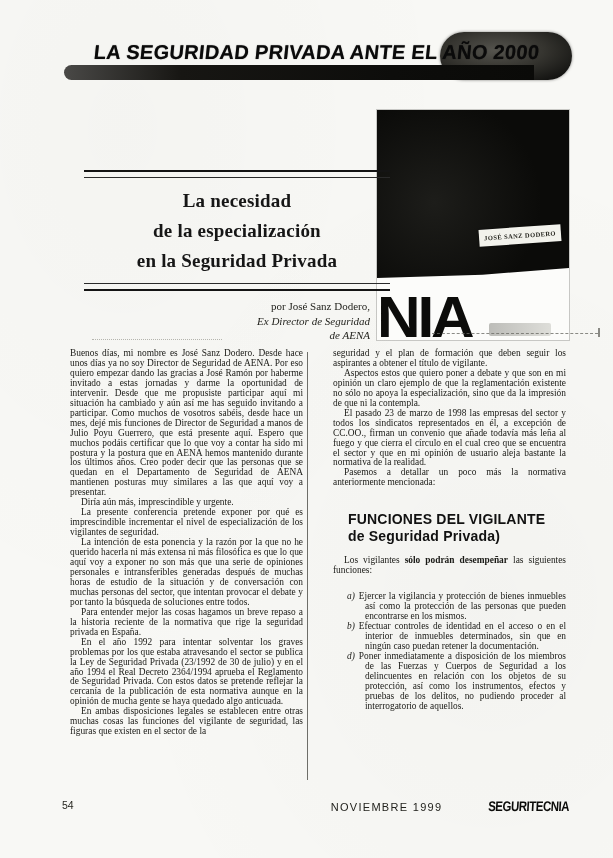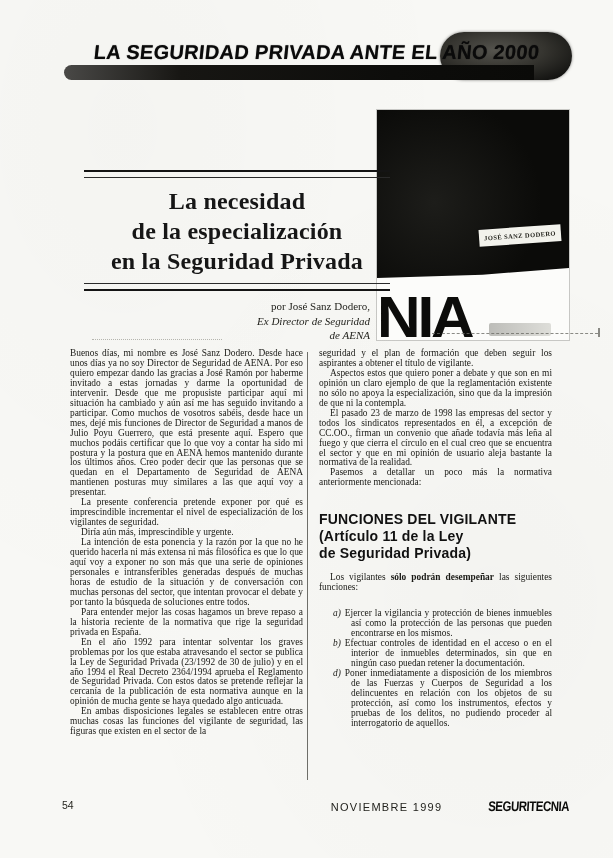--- a/index.html
+++ b/index.html
@@ -65,7 +65,7 @@
     content:"";position:absolute;bottom:0;left:0;right:0;height:5px;
     border-top:1px solid #2a2a2a;border-bottom:2px solid #141414;
   }
-  .title-line{font-weight:bold;font-size:24px;line-height:30px;color:#161616;letter-spacing:.2px;}
+  .title-line{font-weight:bold;font-size:19px;line-height:30px;color:#161616;letter-spacing:.2px;}
   
   .byline{position:absolute;left:170px;top:299px;width:200px;text-align:right;font-size:11px;line-height:14.5px;color:#24241f;}
   .byline .it{font-style:italic;}

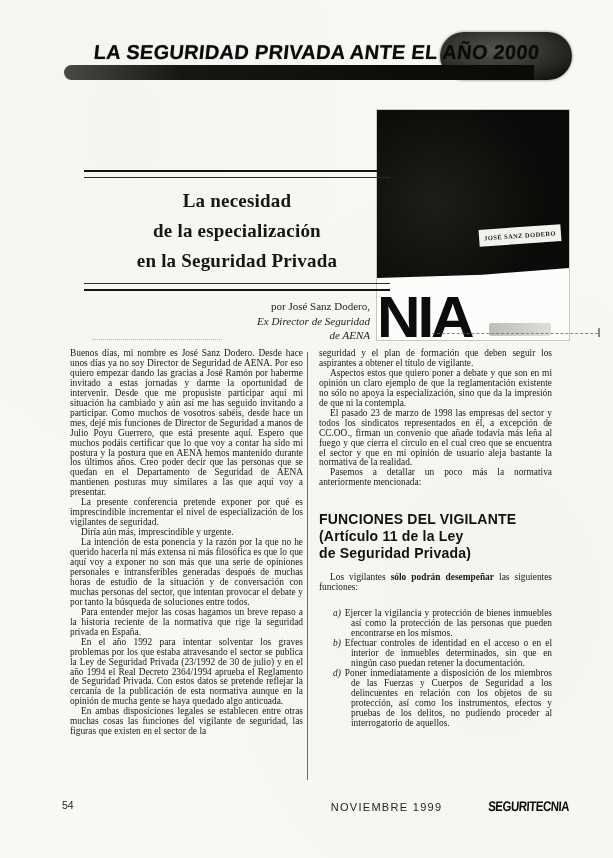--- a/index.html
+++ b/index.html
@@ -77,7 +77,7 @@
   .col-divider{position:absolute;left:307px;top:352px;width:1.4px;height:428px;background:#4c4c46;opacity:.8;}
   .col{position:absolute;top:349px;width:233px;font-size:9.4px;line-height:9.95px;text-align:justify;color:#191915;}
   .col1{left:70px;}
-  .col2{left:319px;}
+  .col2{left:333px;}
   .para{margin:0;}
   .para.indent{text-indent:11px;}
   .section-heading{

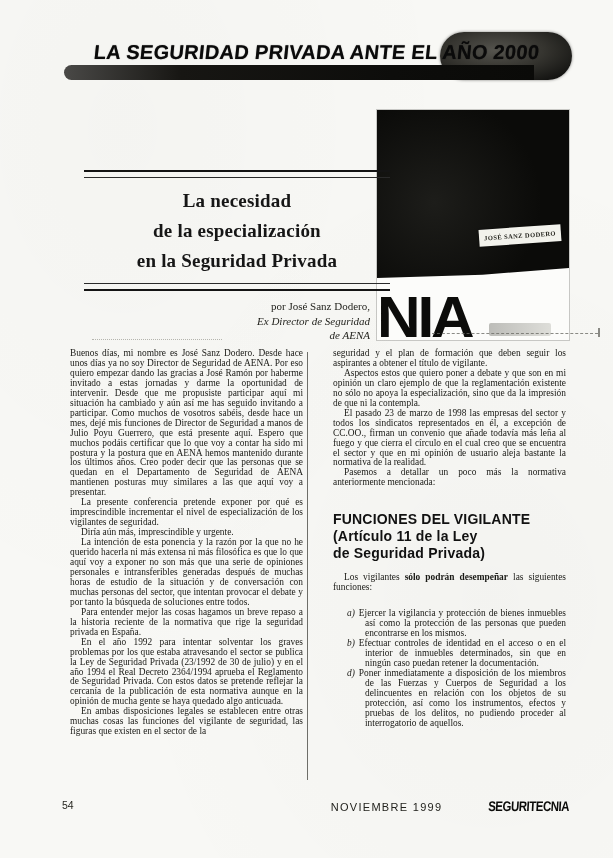--- a/index.html
+++ b/index.html
@@ -135,8 +135,8 @@
 
   <div class="col col1">
     <p class="para">Buenos días, mi nombre es José Sanz Dodero. Desde hace unos días ya no soy Director de Seguridad de AENA. Por eso quiero empezar dando las gracias a José Ramón por haberme invitado a estas jornadas y darme la oportunidad de intervenir. Desde que me propusiste participar aquí mi situación ha cambiado y aún así me has seguido invitando a participar. Como muchos de vosotros sabéis, desde hace un mes, dejé mis funciones de Director de Seguridad a manos de Julio Poyu Guerrero, que está presente aquí. Espero que muchos podáis certificar que lo que voy a contar ha sido mi postura y la postura que en AENA hemos mantenido durante los últimos años. Creo poder decir que las personas que se quedan en el Departamento de Seguridad de AENA mantienen posturas muy similares a las que aquí voy a presentar.</p>
+    <p class="para indent">Diría aún más, imprescindible y urgente.</p>
     <p class="para indent">La presente conferencia pretende exponer por qué es imprescindible incrementar el nivel de especialización de los vigilantes de seguridad.</p>
-    <p class="para indent">Diría aún más, imprescindible y urgente.</p>
     <p class="para indent">La intención de esta ponencia y la razón por la que no he querido hacerla ni más extensa ni más filosófica es que lo que aquí voy a exponer no son más que una serie de opiniones personales e intransferibles generadas después de muchas horas de estudio de la situación y de conversación con muchas personas del sector, que intentan provocar el debate y por tanto la búsqueda de soluciones entre todos.</p>
     <p class="para indent">Para entender mejor las cosas hagamos un breve repaso a la historia reciente de la normativa que rige la seguridad privada en España.</p>
     <p class="para indent">En el año 1992 para intentar solventar los graves problemas por los que estaba atravesando el sector se publica la Ley de Seguridad Privada (23/1992 de 30 de julio) y en el año 1994 el Real Decreto 2364/1994 aprueba el Reglamento de Seguridad Privada. Con estos datos se pretende reflejar la cercanía de la publicación de esta normativa aunque en la opinión de mucha gente se haya quedado algo anticuada.</p>

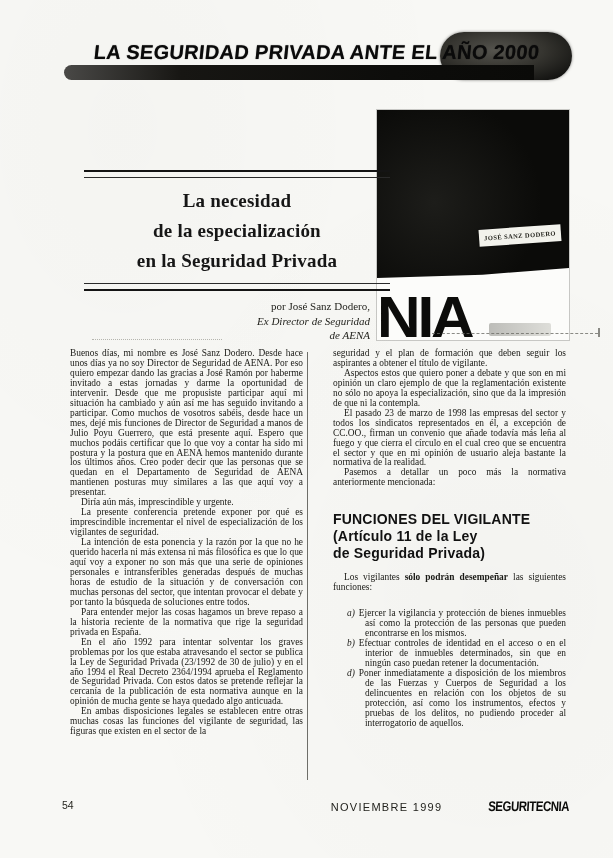--- a/index.html
+++ b/index.html
@@ -81,7 +81,7 @@
   .para{margin:0;}
   .para.indent{text-indent:11px;}
   .section-heading{
-    margin:23px 0 0 0;font-family:"Liberation Sans", sans-serif;font-weight:bold;
+    margin:23px 0 0 15px;font-family:"Liberation Sans", sans-serif;font-weight:bold;
     font-size:14px;line-height:17px;color:#111;letter-spacing:.2px;text-align:left;
   }
   .list-intro{margin:11px 0 16px 0;text-indent:11px;}

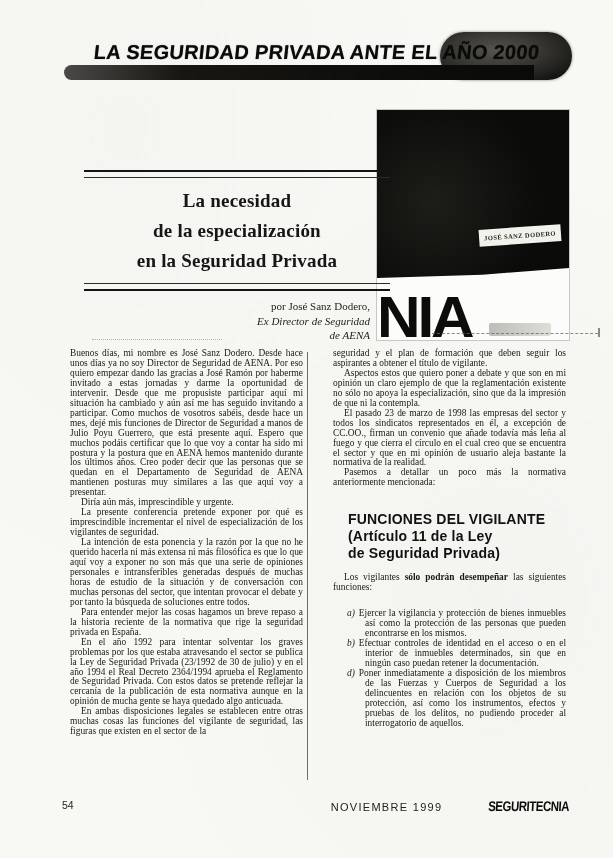--- a/index.html
+++ b/index.html
@@ -151,7 +151,6 @@
 
     <div class="section-heading">
       <div>FUNCIONES DEL VIGILANTE</div>
-      <div>(Artículo 11 de la Ley</div>
       <div>de Seguridad Privada)</div>
     </div>
 

